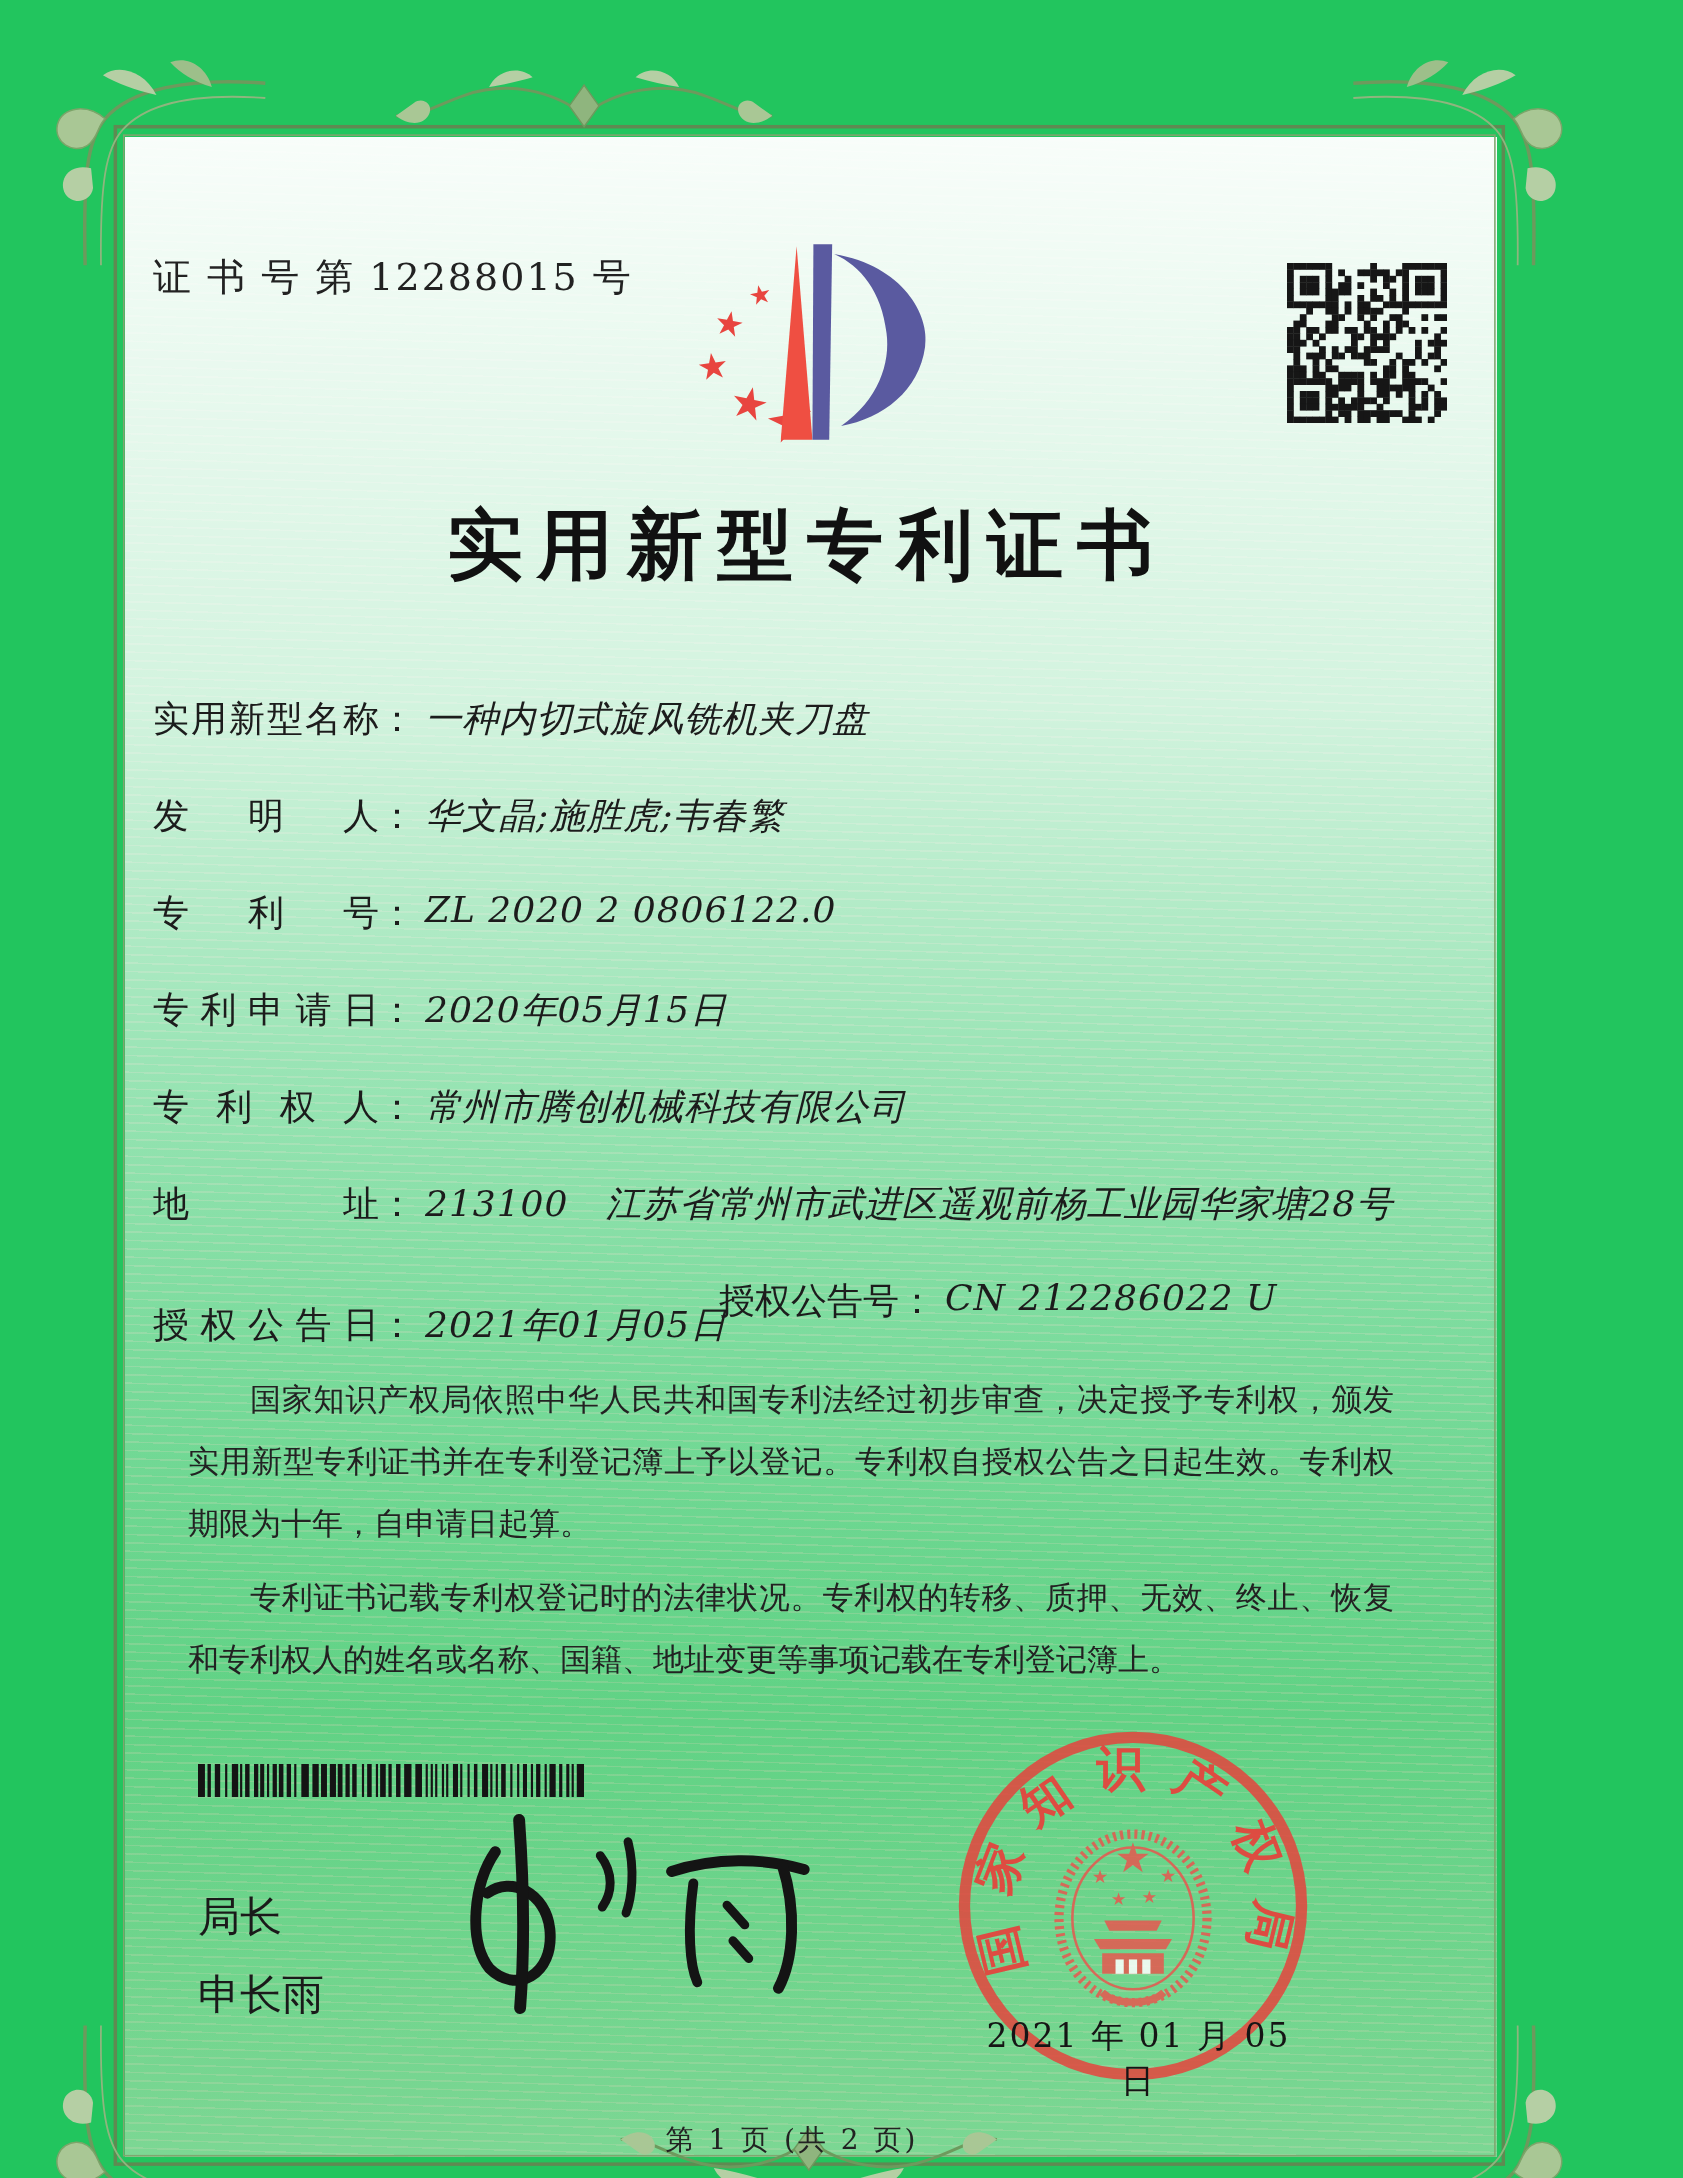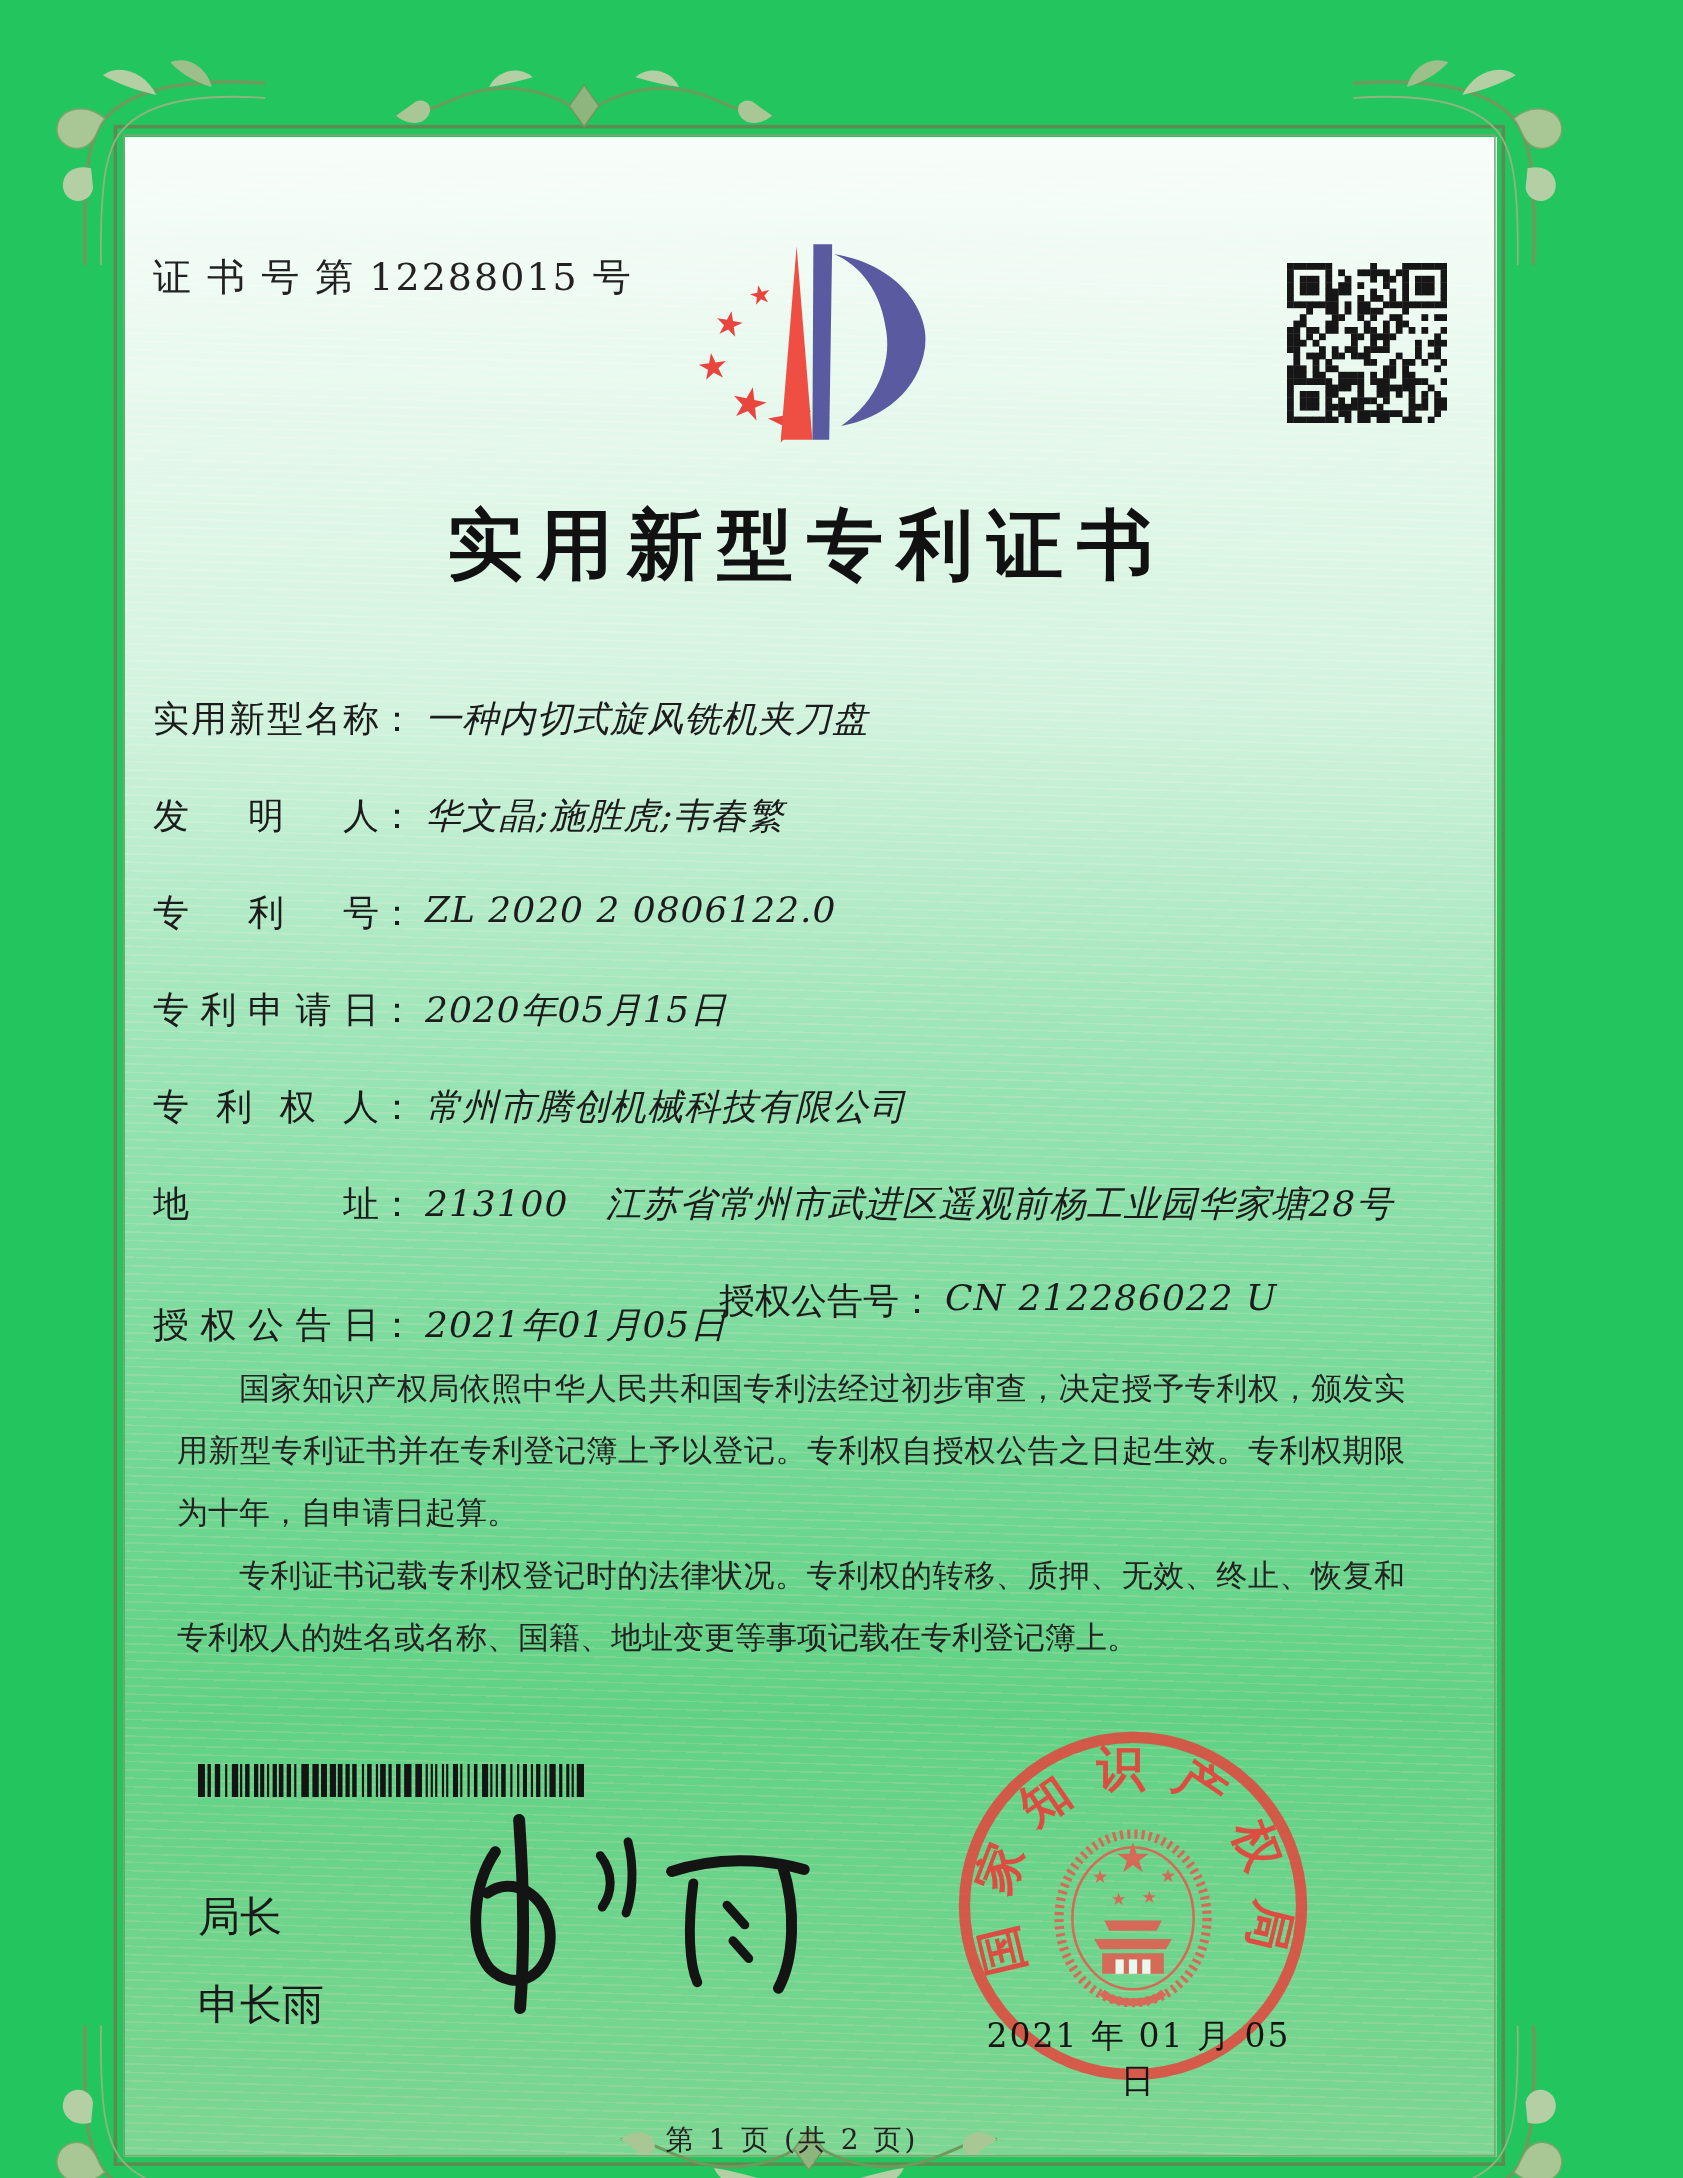--- a/index.html
+++ b/index.html
@@ -31,7 +31,7 @@
 
   .body-text{position:absolute;left:176px;top:1356px;width:1230px;font-size:31px;
              line-height:62px;text-align:justify;color:#222;}
-  .body-text p{margin:1px;text-indent:2em;}
+  .body-text p{margin:12px;text-indent:2em;}
 
   .barcode{position:absolute;left:198px;top:1764px;width:386px;height:33px;}
   .director{position:absolute;left:198px;top:1889px;font-family:"DejaVu Sans","Liberation Sans",sans-serif;

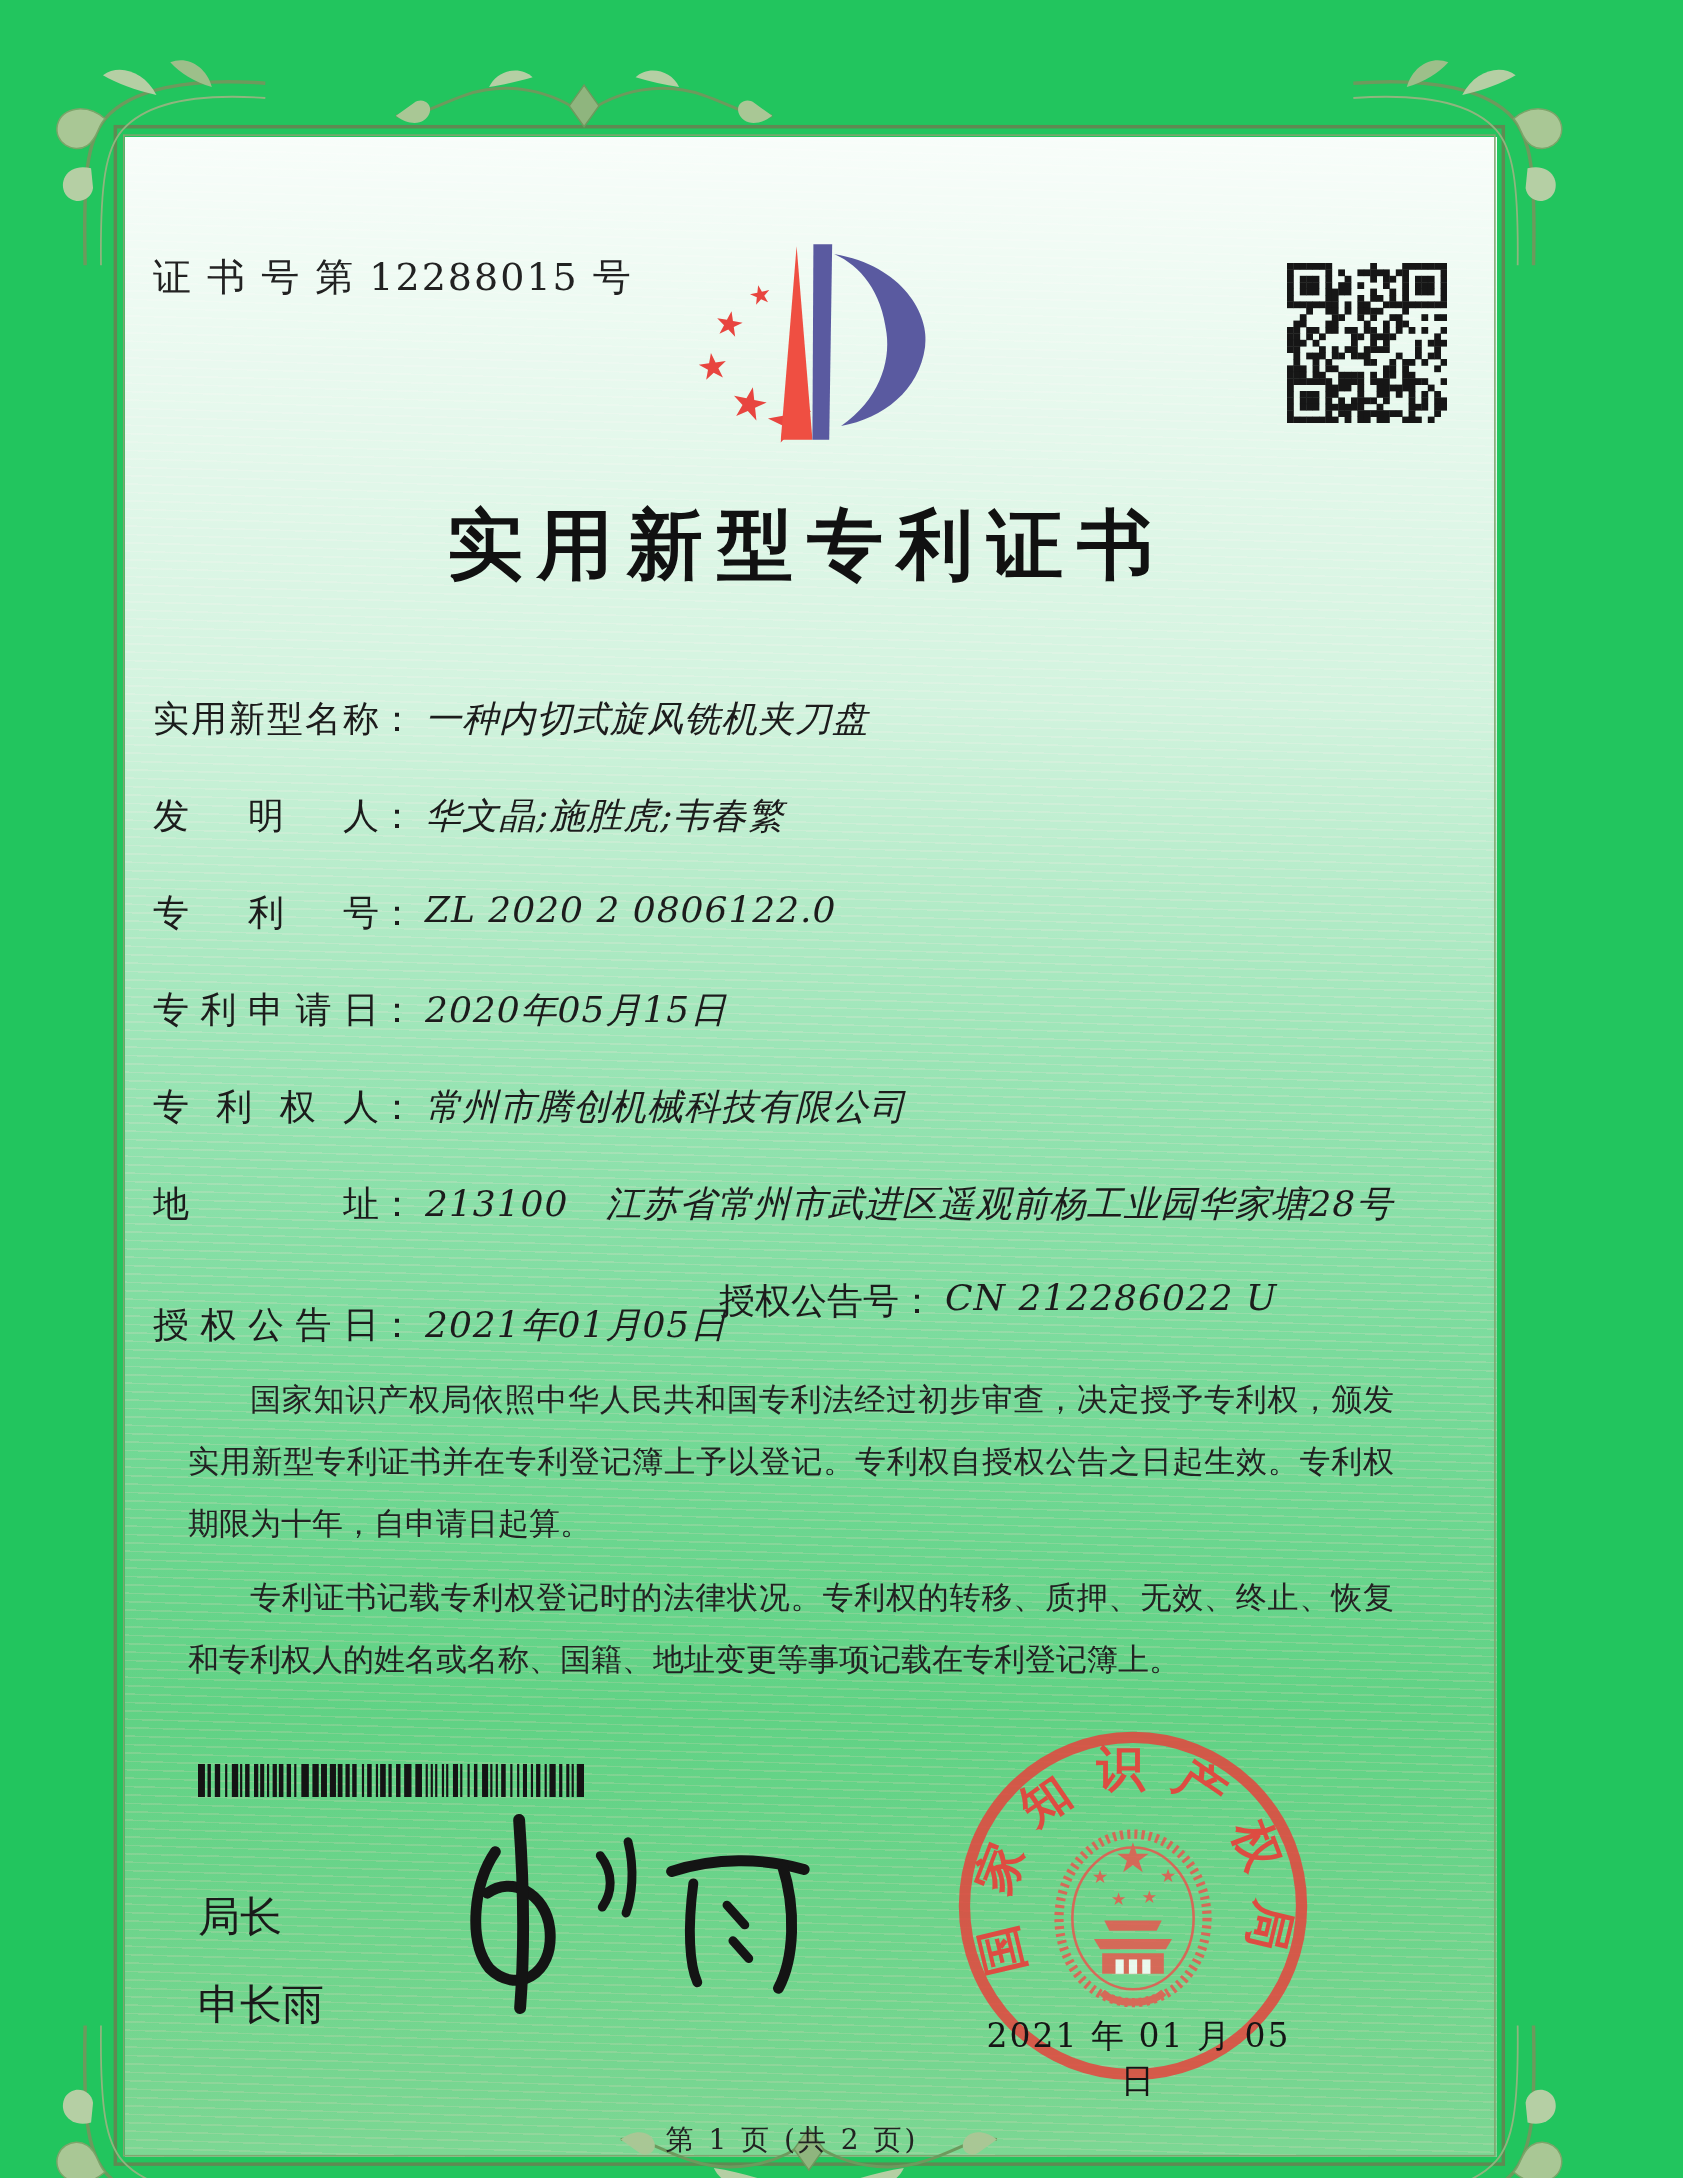--- a/index.html
+++ b/index.html
@@ -36,7 +36,7 @@
   .barcode{position:absolute;left:198px;top:1764px;width:386px;height:33px;}
   .director{position:absolute;left:198px;top:1889px;font-family:"DejaVu Sans","Liberation Sans",sans-serif;
             font-size:42px;color:#1a1a1a;}
-  .director .name{margin-top:32px;}
+  .director .name{margin-top:22px;}
   .signature{position:absolute;left:434px;top:1814px;width:388px;height:203px;}
 
   .seal{position:absolute;left:948px;top:1721px;width:370px;height:370px;mix-blend-mode:multiply;opacity:.96;}

